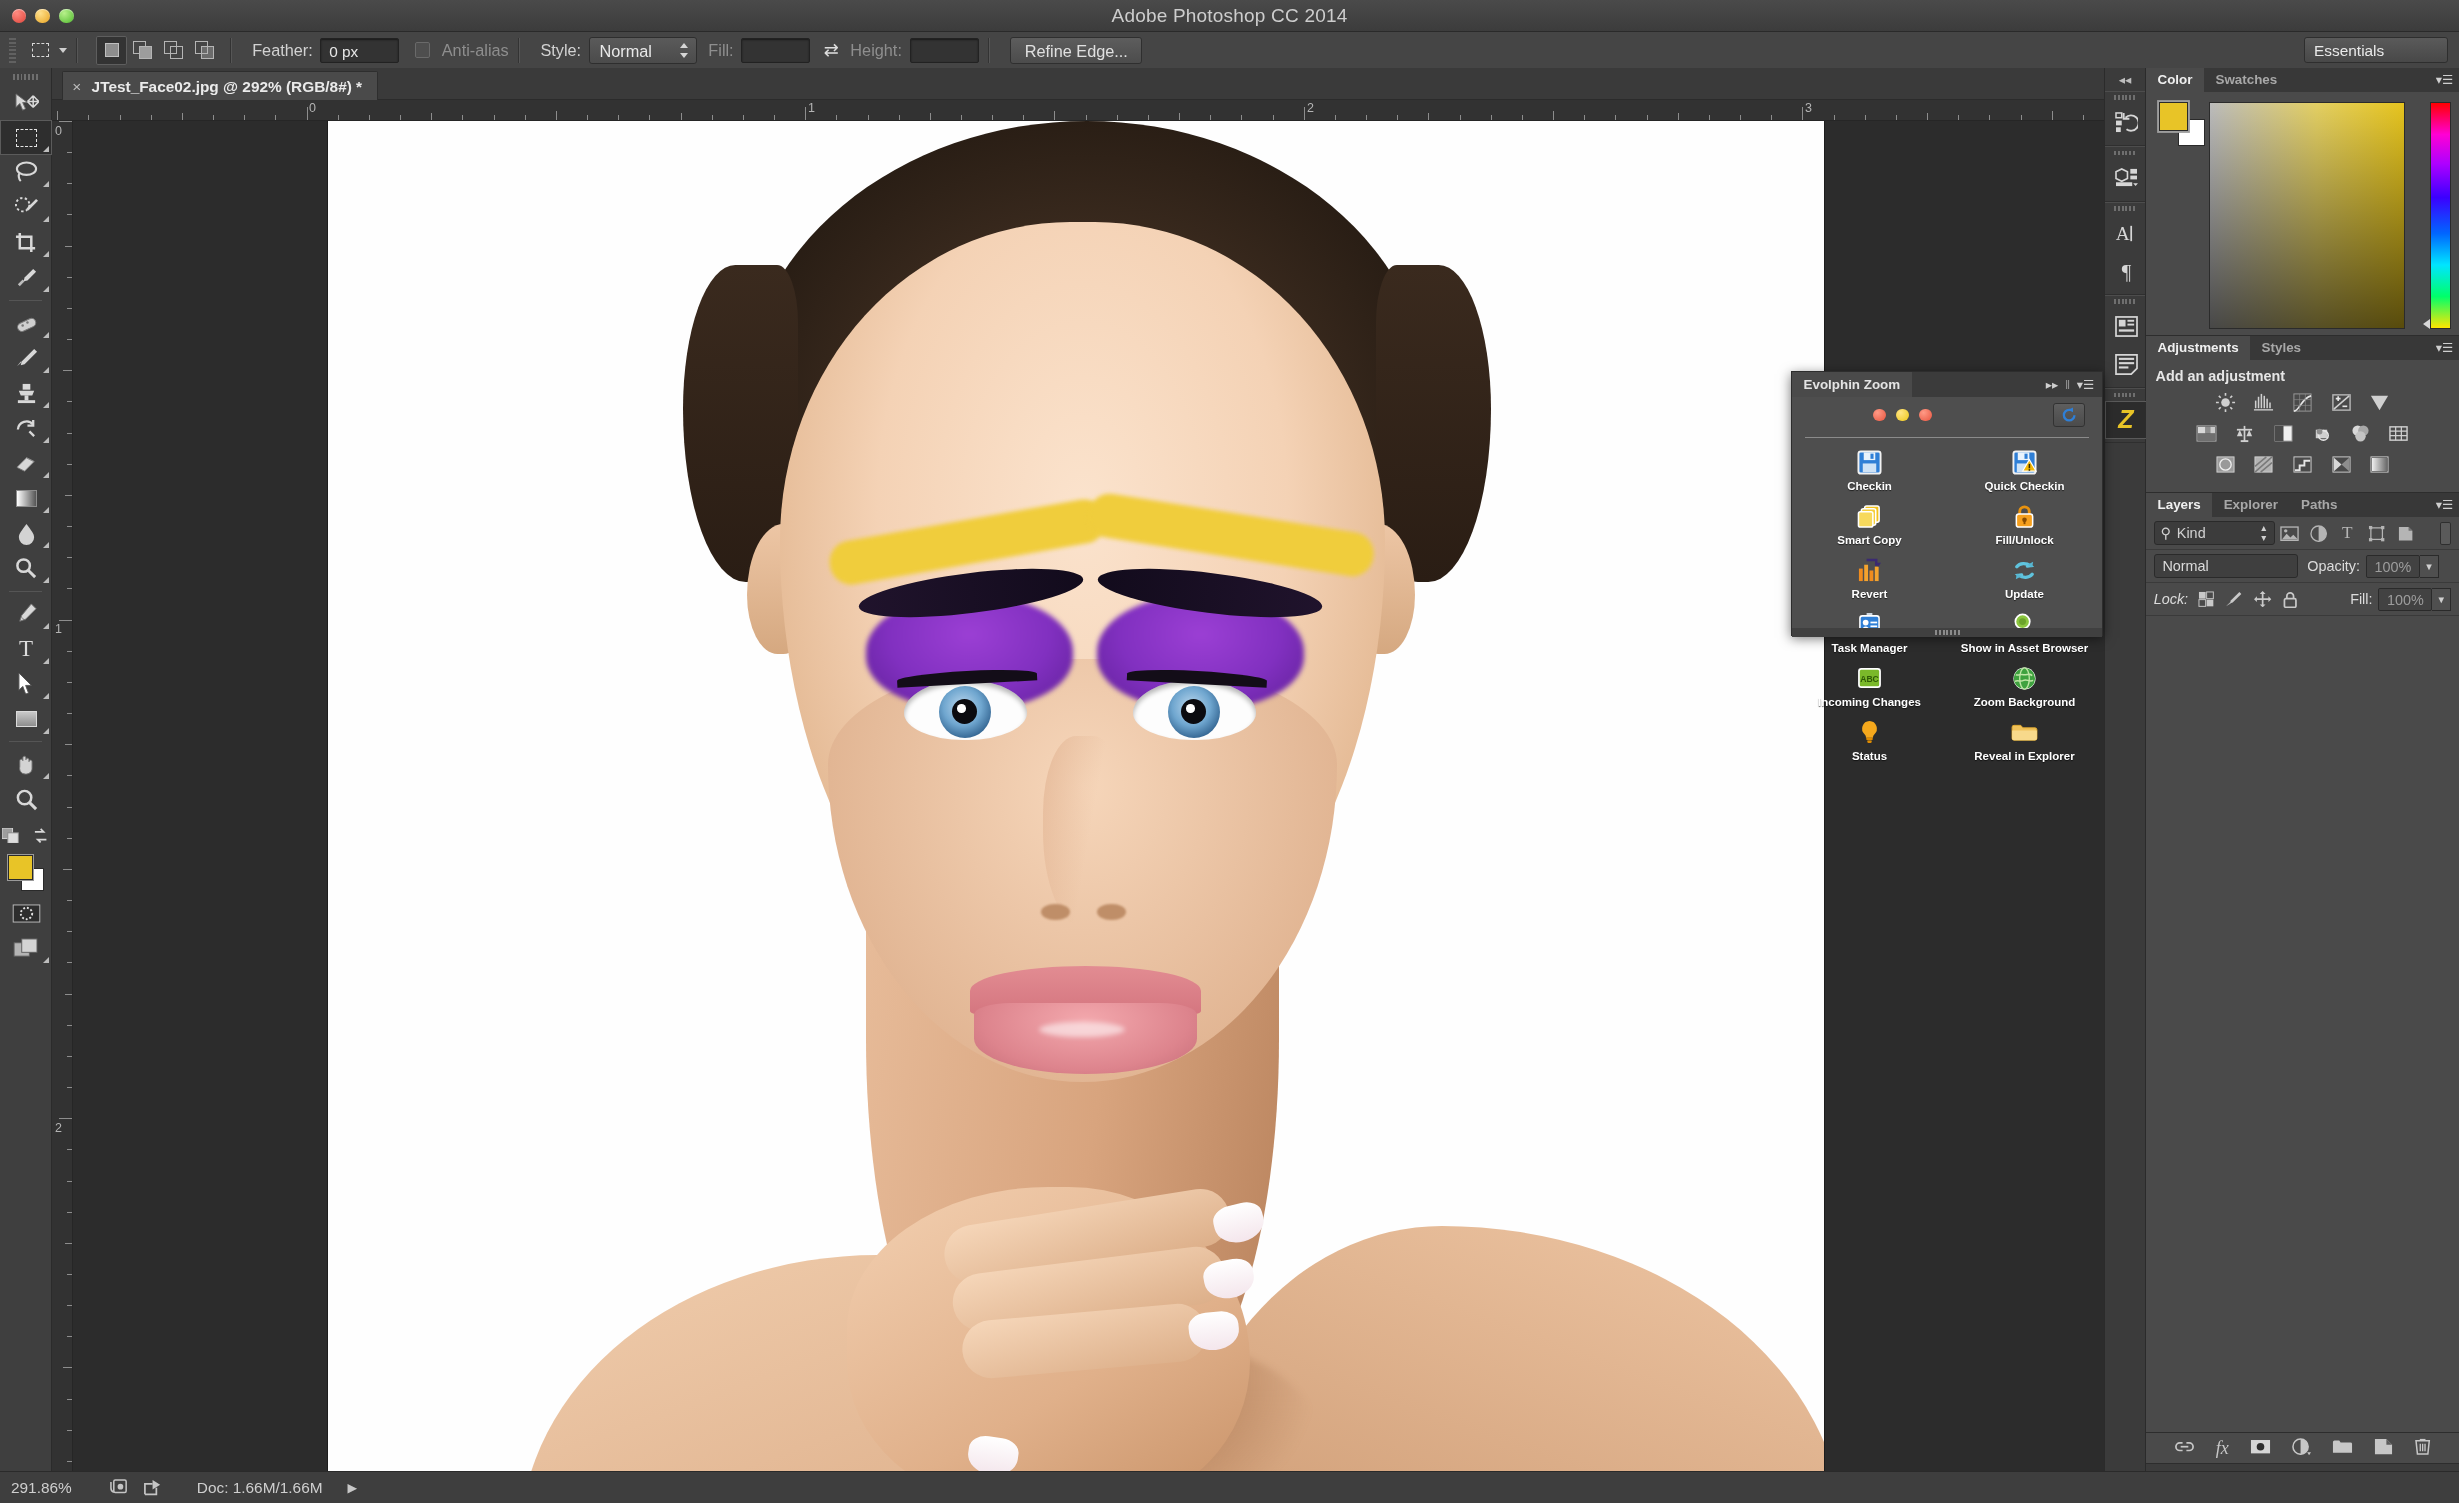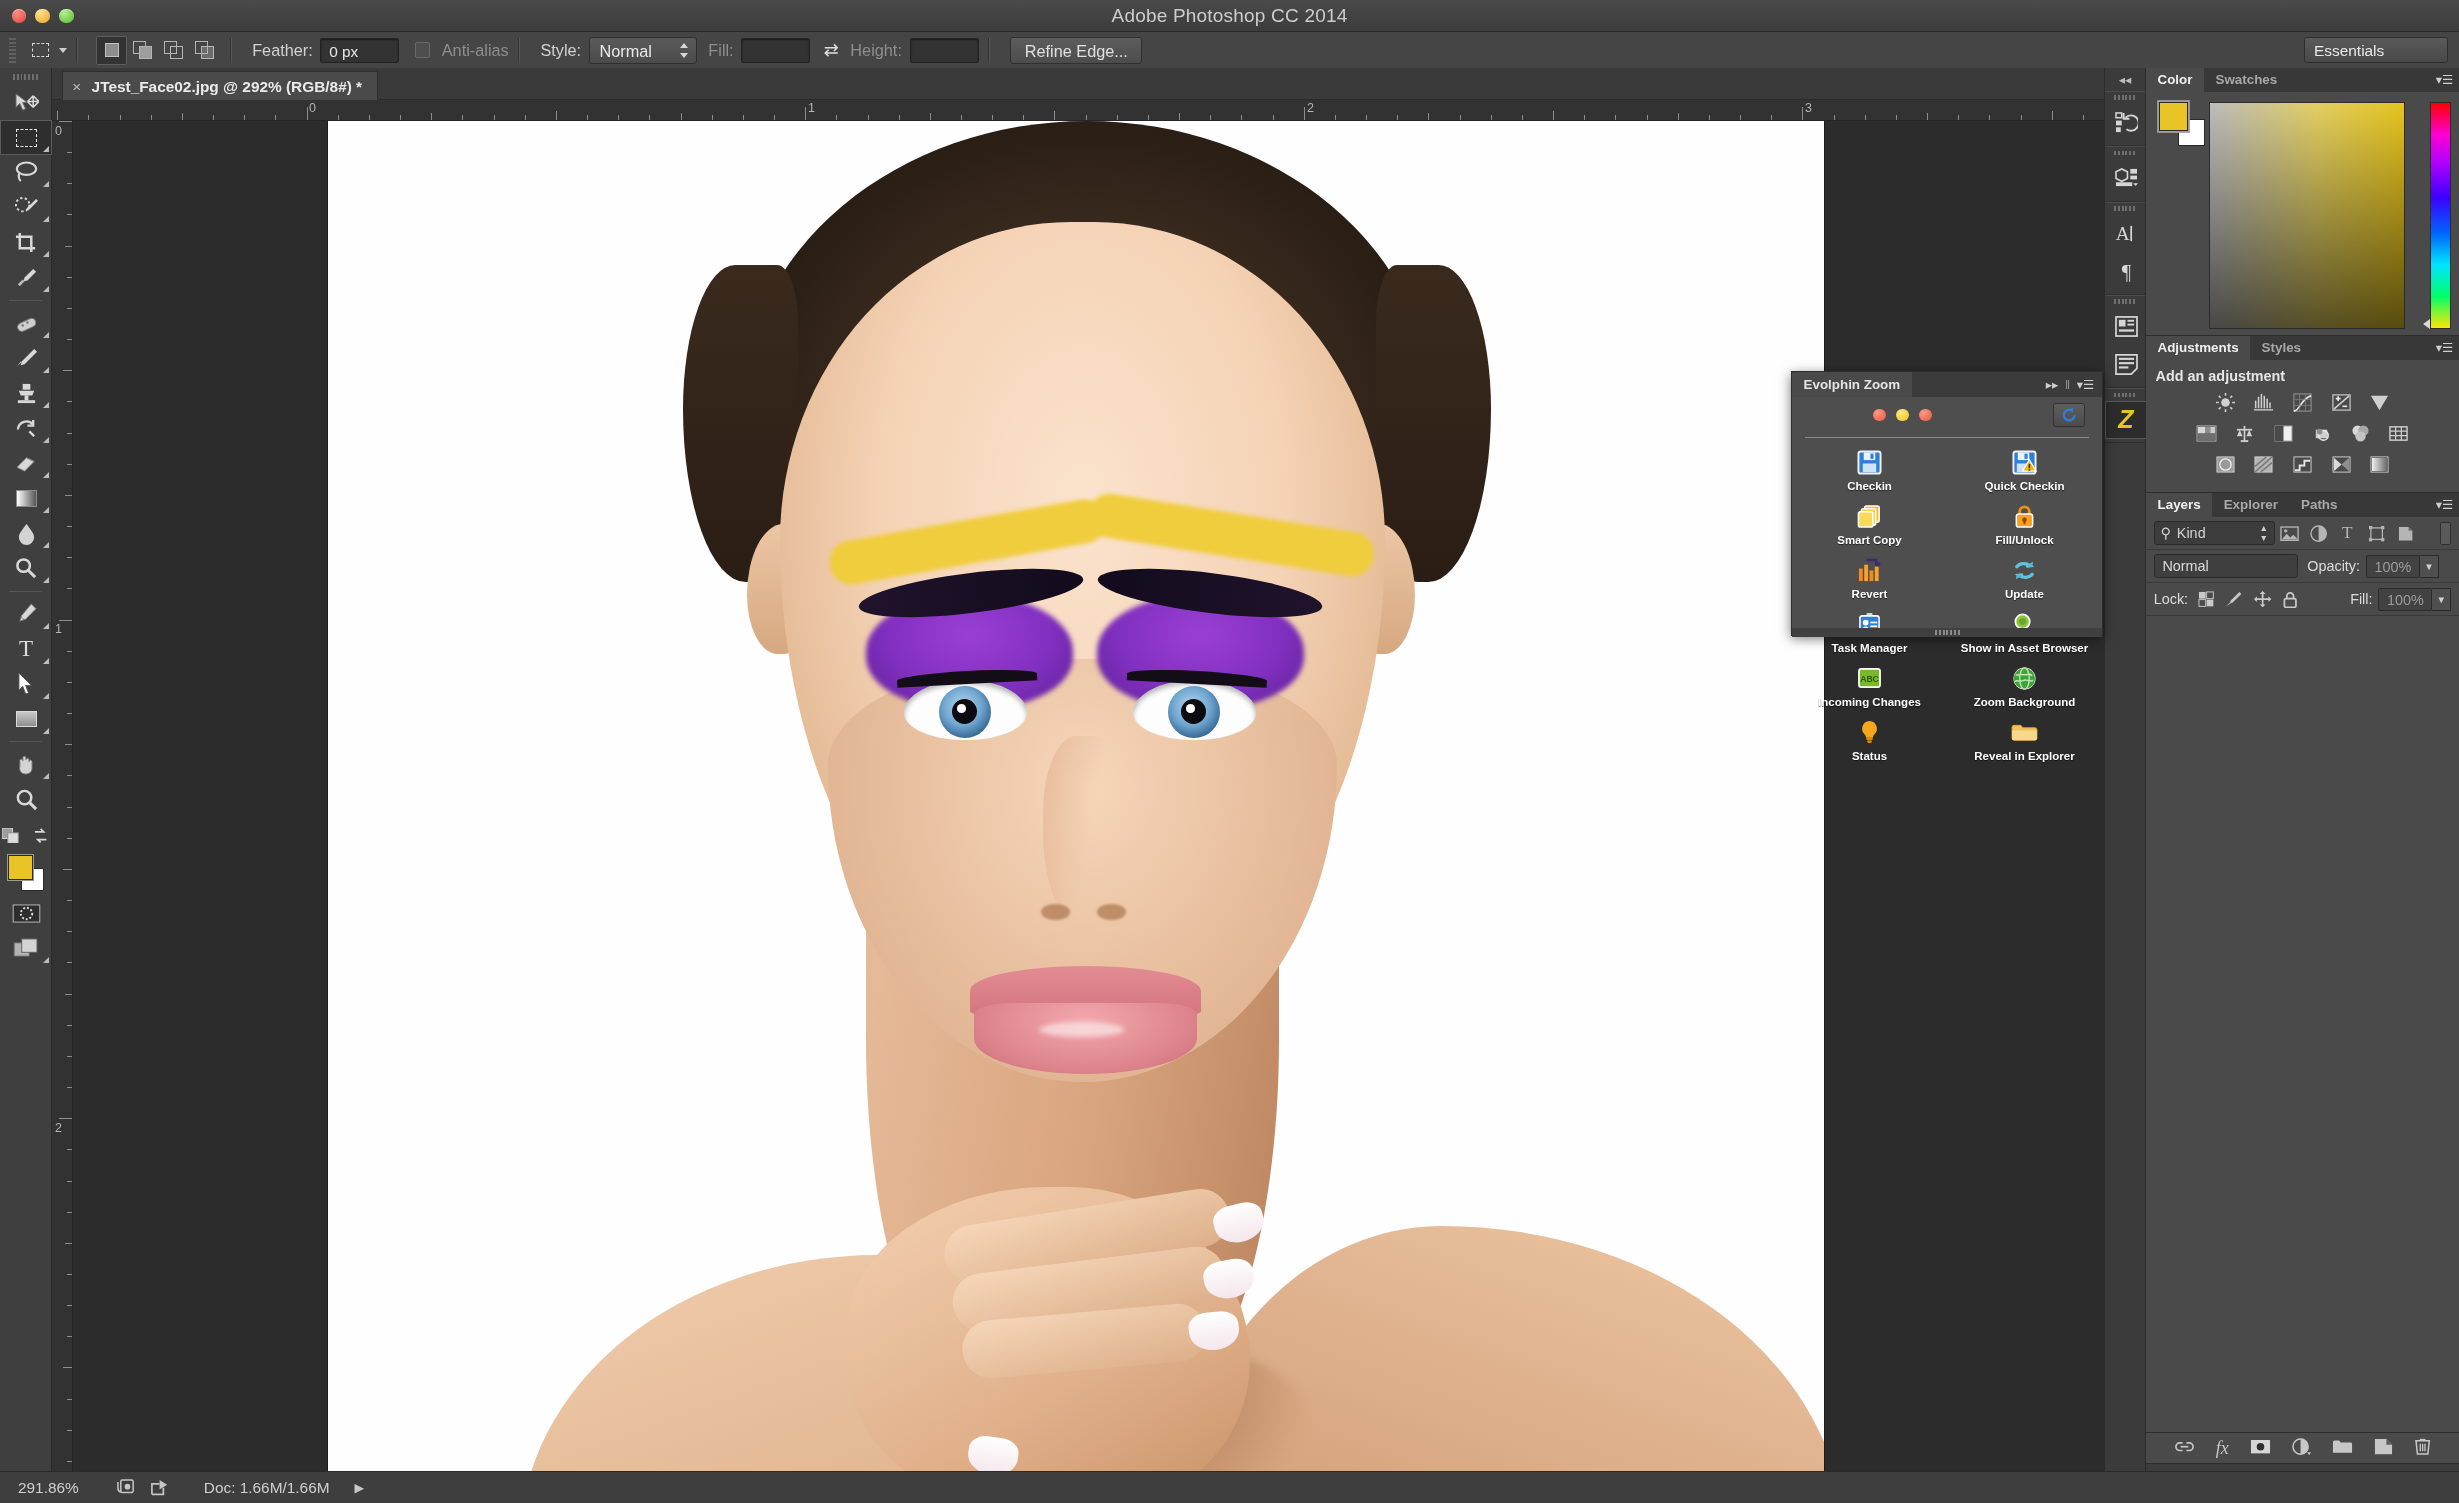--- a/index.html
+++ b/index.html
@@ -312,7 +312,7 @@
     color:#9d9d9d; font-size:14.4px; text-align:center; line-height:22px; margin-left:5.8px;}
   .spin{ width:19px;height:23px; background:#4f4f4f; border:1px solid #2a2a2a; border-left:none;
     display:flex;align-items:center;justify-content:center;color:#d0d0d0;font-size:9.6px;}
-  .locklbl{ color:#dcdcdc; font-size:14.4px; }
+  .locklbl{ color:#dcdcdc; font-size:14.4px;font-style:italic; }
   .lockicons{ display:flex; gap:11.5px; margin-left:9.6px; color:#c9c9c9;}
   .layeritem{ display:flex; align-items:center; height:50px; background:#6c83a4; padding:0 7.7px; }
   .eyecol{ width:29px; display:flex; align-items:center; justify-content:center;}

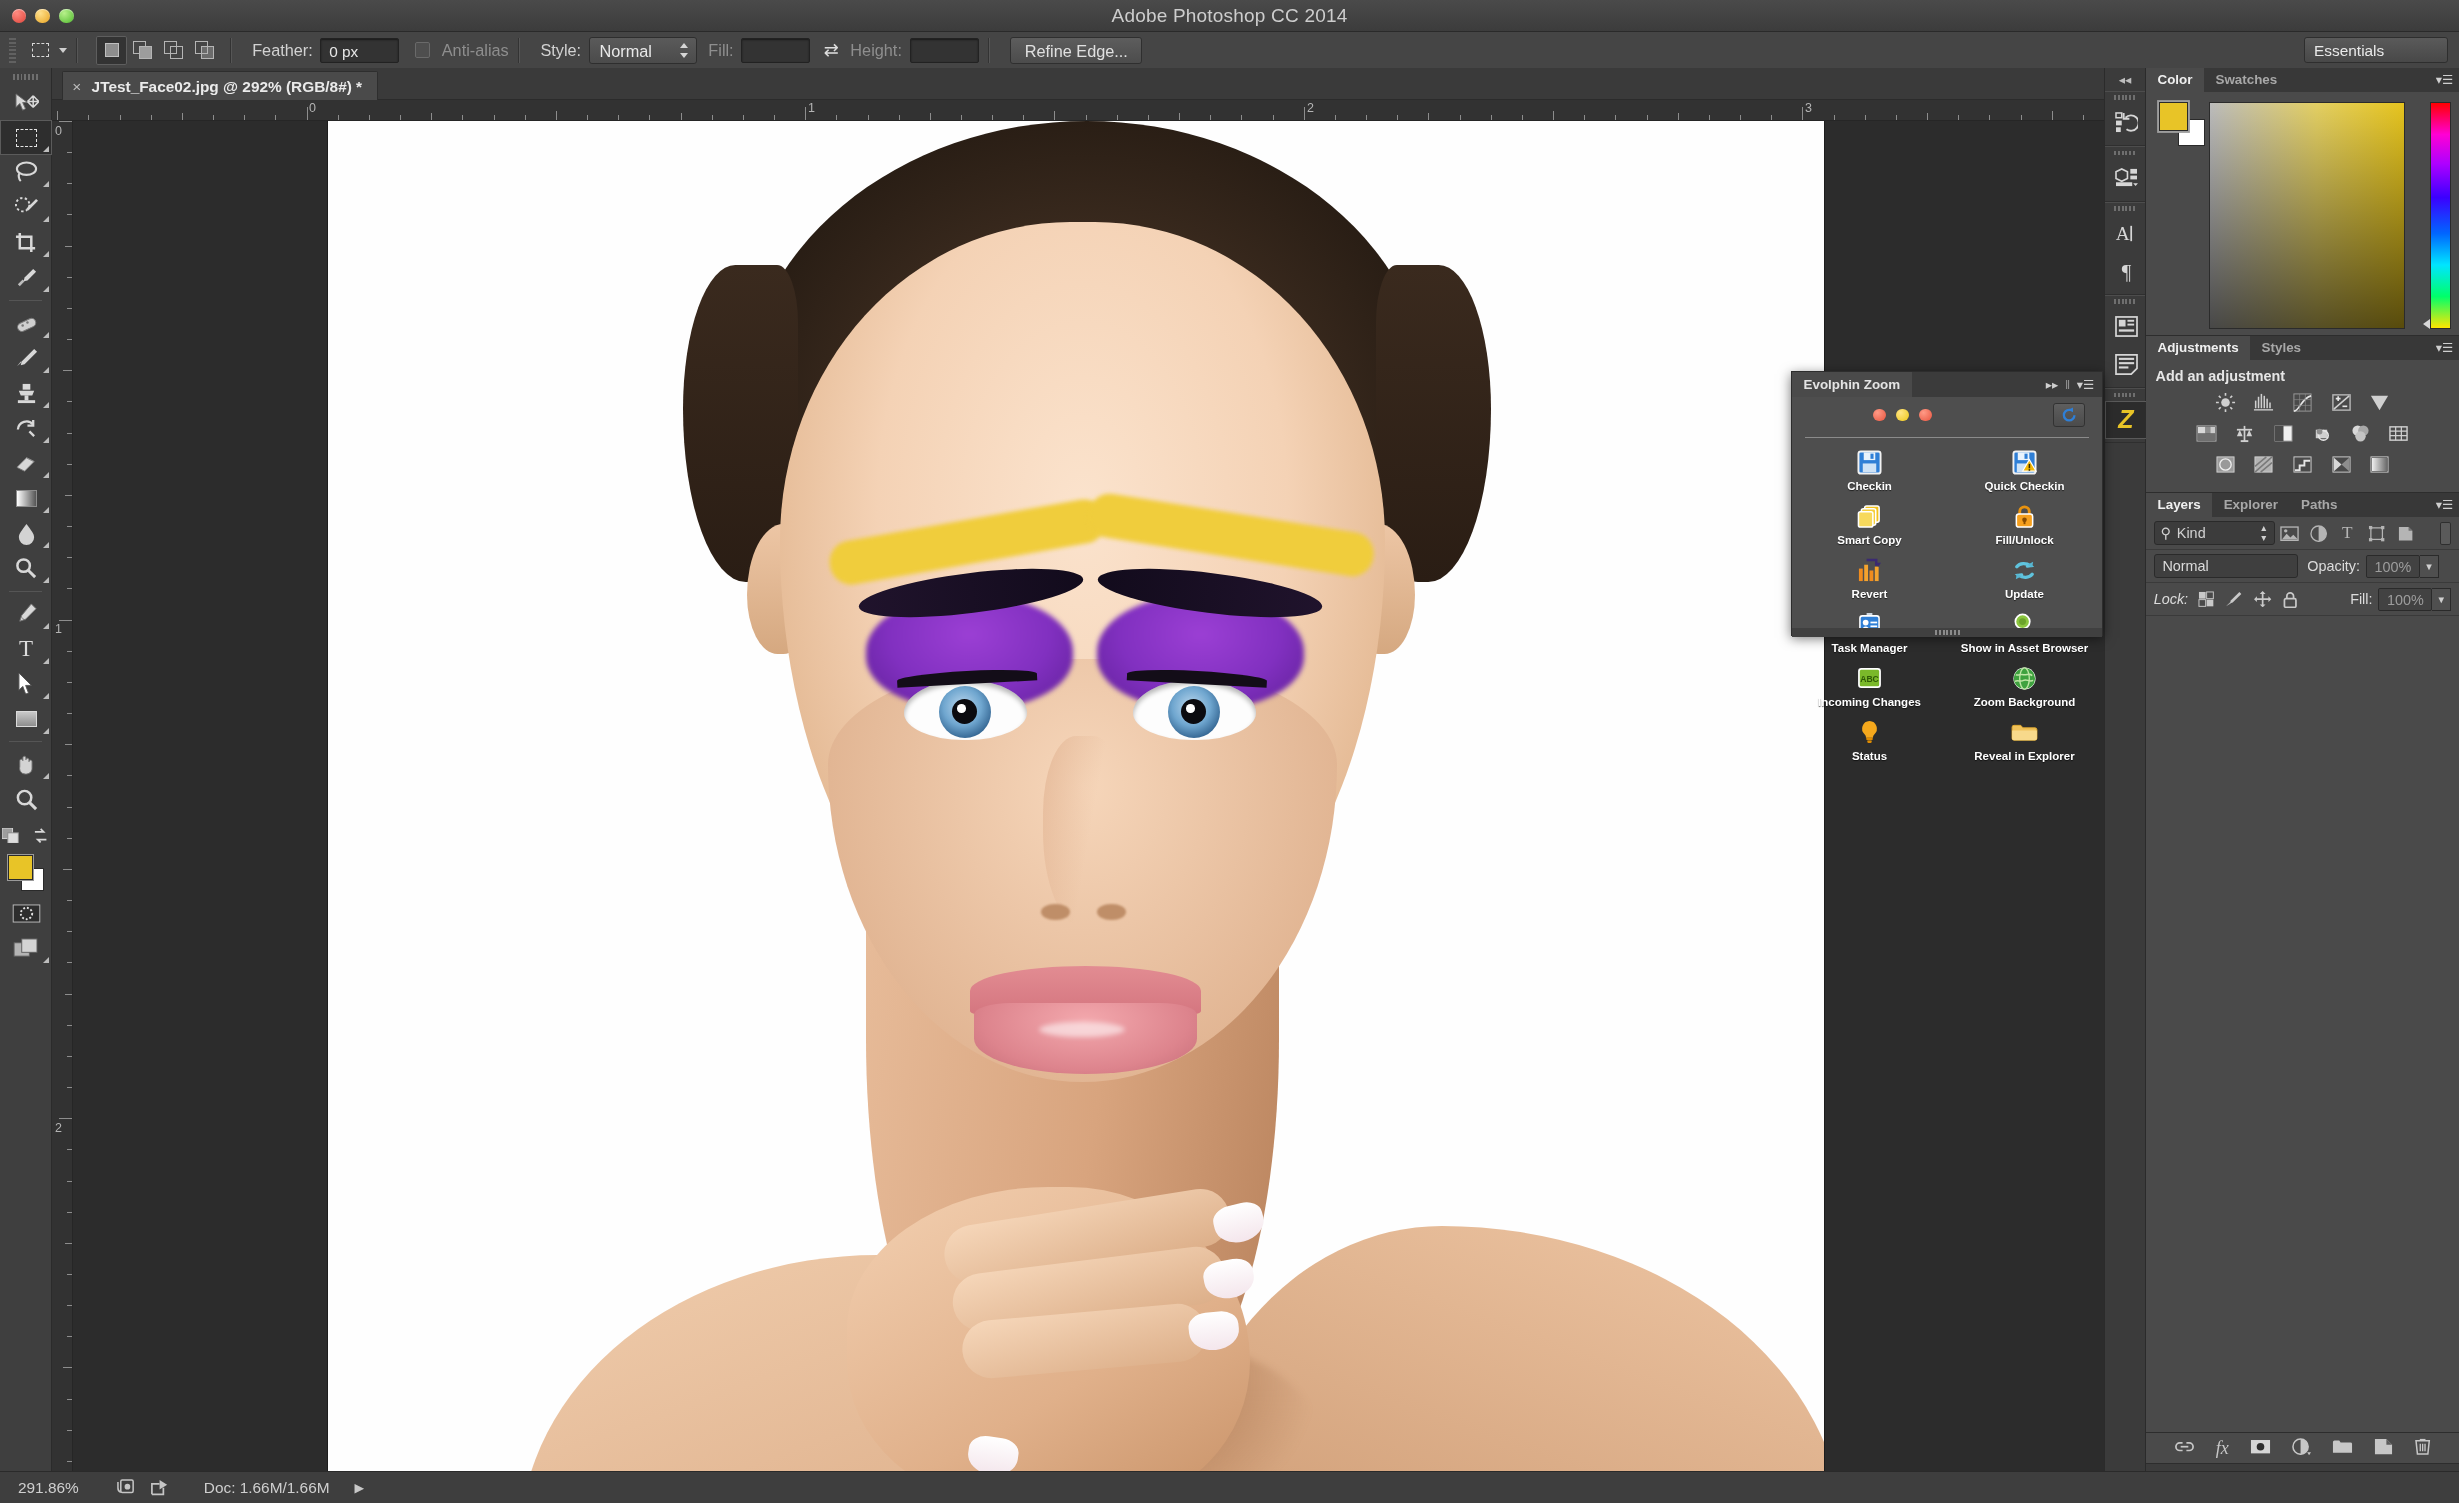--- a/index.html
+++ b/index.html
@@ -329,7 +329,7 @@
     background:#3e3e3e; border-top:1px solid #2a2a2a;
     display:flex; align-items:center; color:#cfcfcf; font-size:15.4px;
   }
-  .sb-zoom{ margin-left:18px; width:86px; }
+  .sb-zoom{ margin-left:11px; width:86px; }
   .sb-ico{ margin-left:13.4px; color:#c5c5c5; display:flex; align-items:center;}
   .sb-doc{ margin-left:33px; }
   .sb-tri{ margin-left:25px; color:#c8c8c8; font-size:12.5px;}

